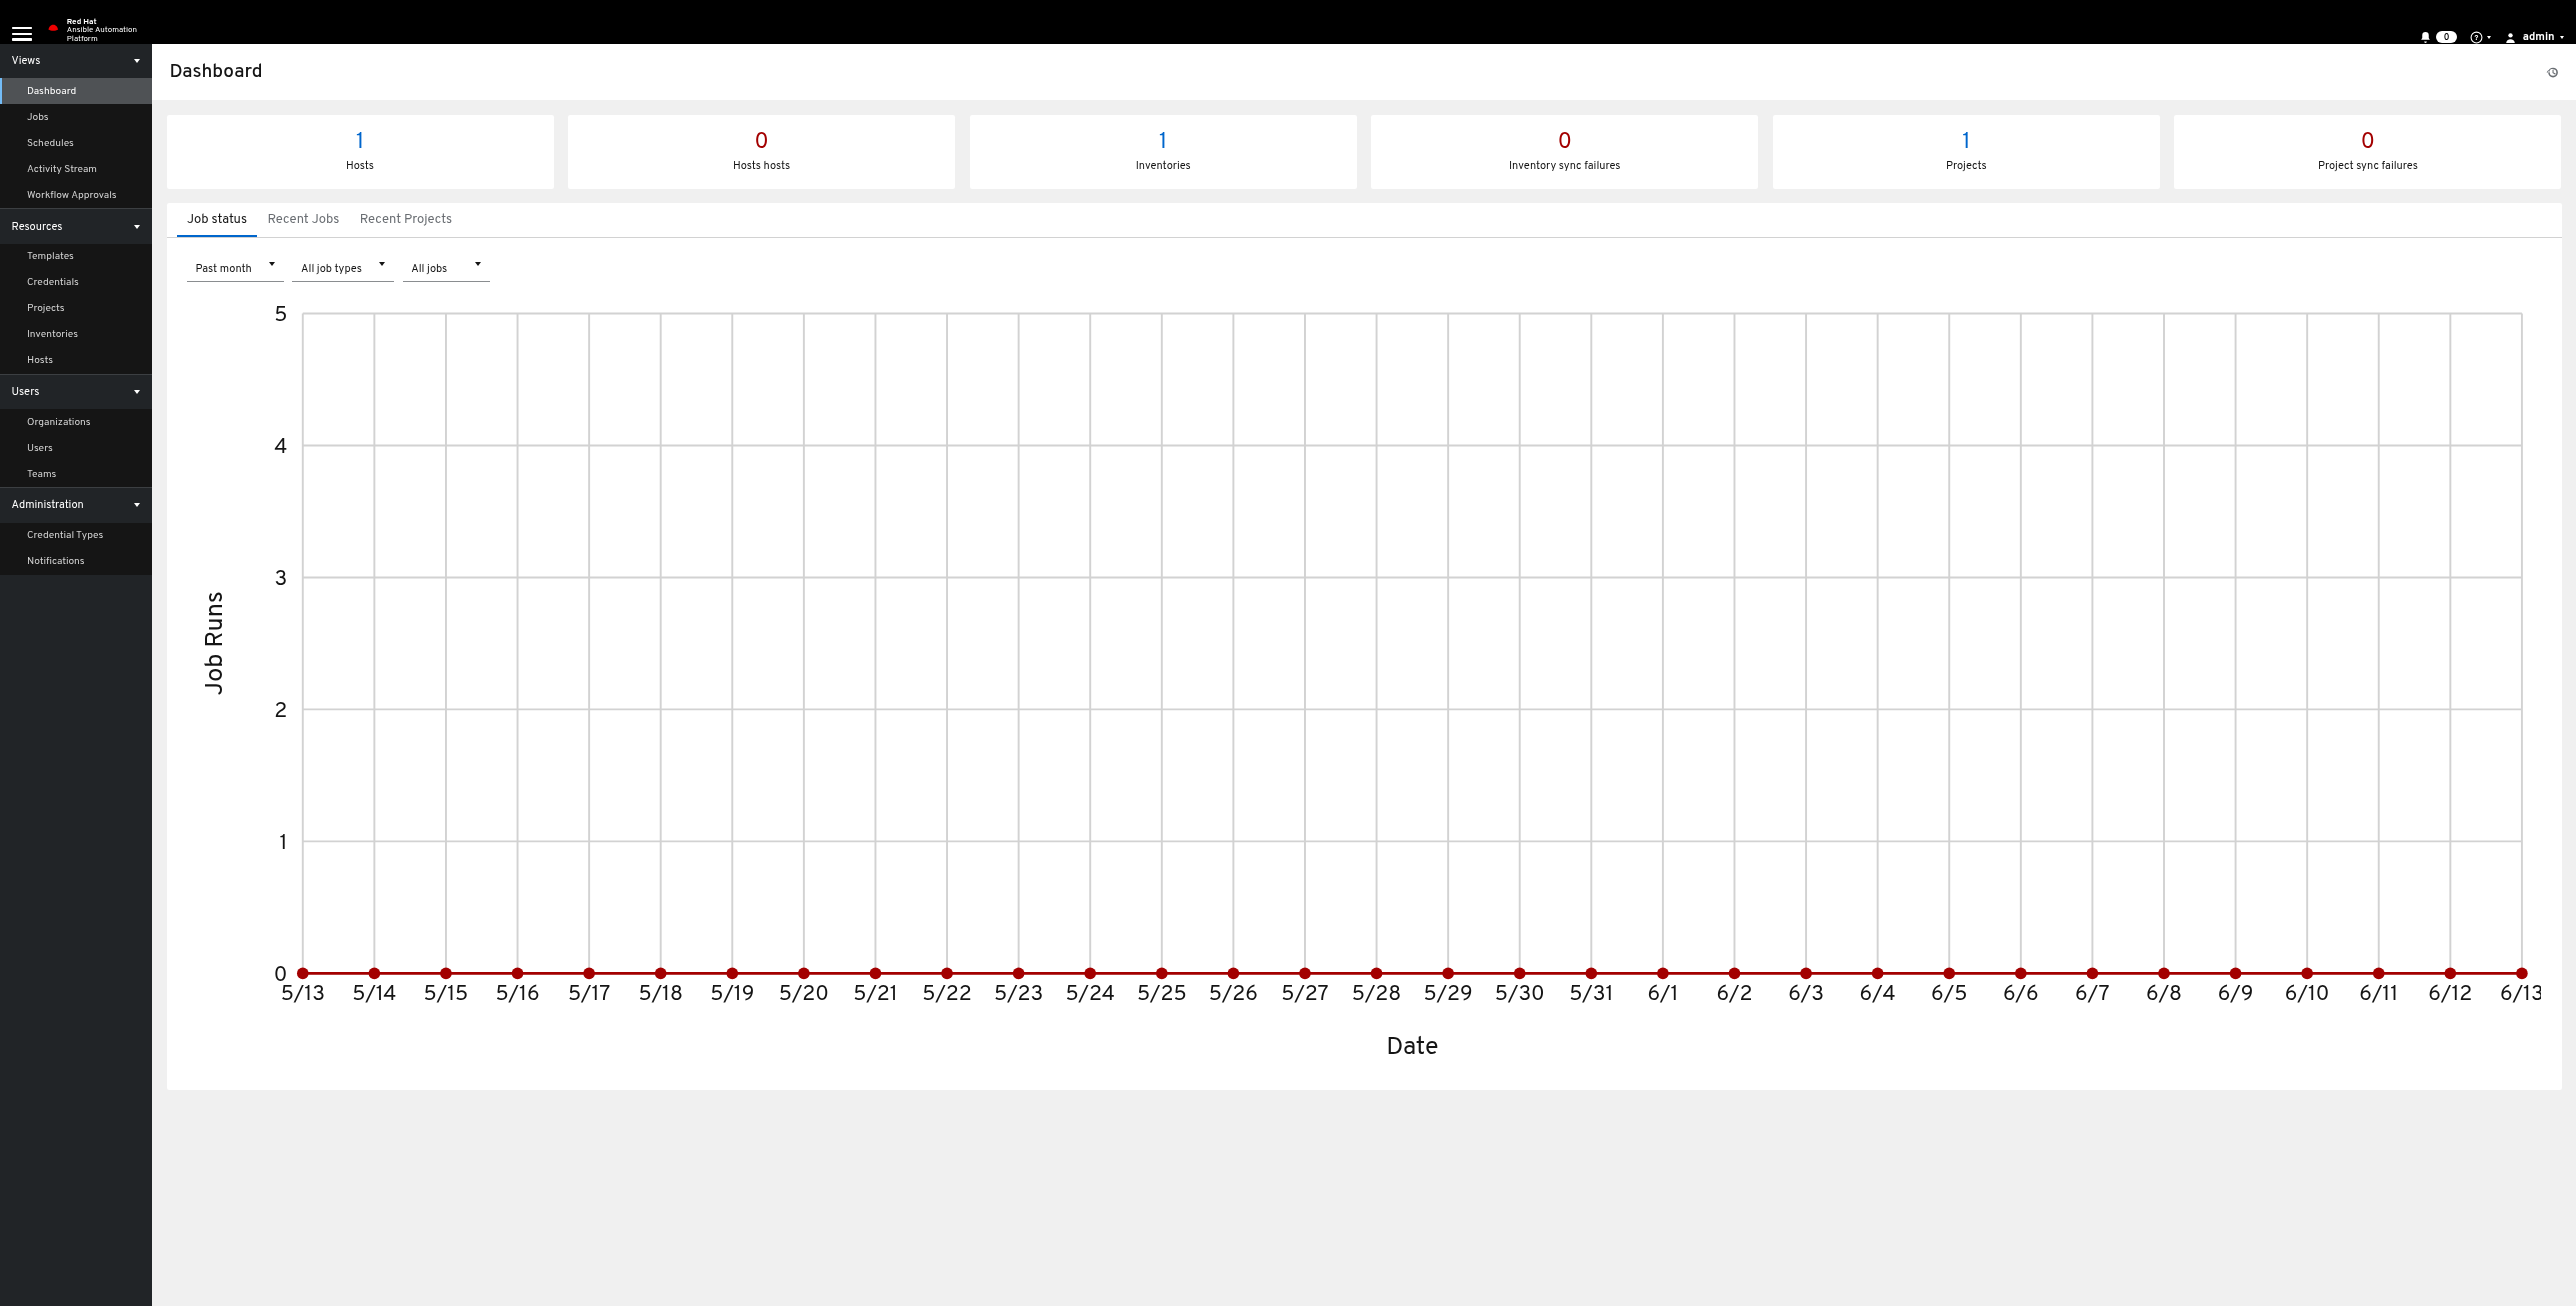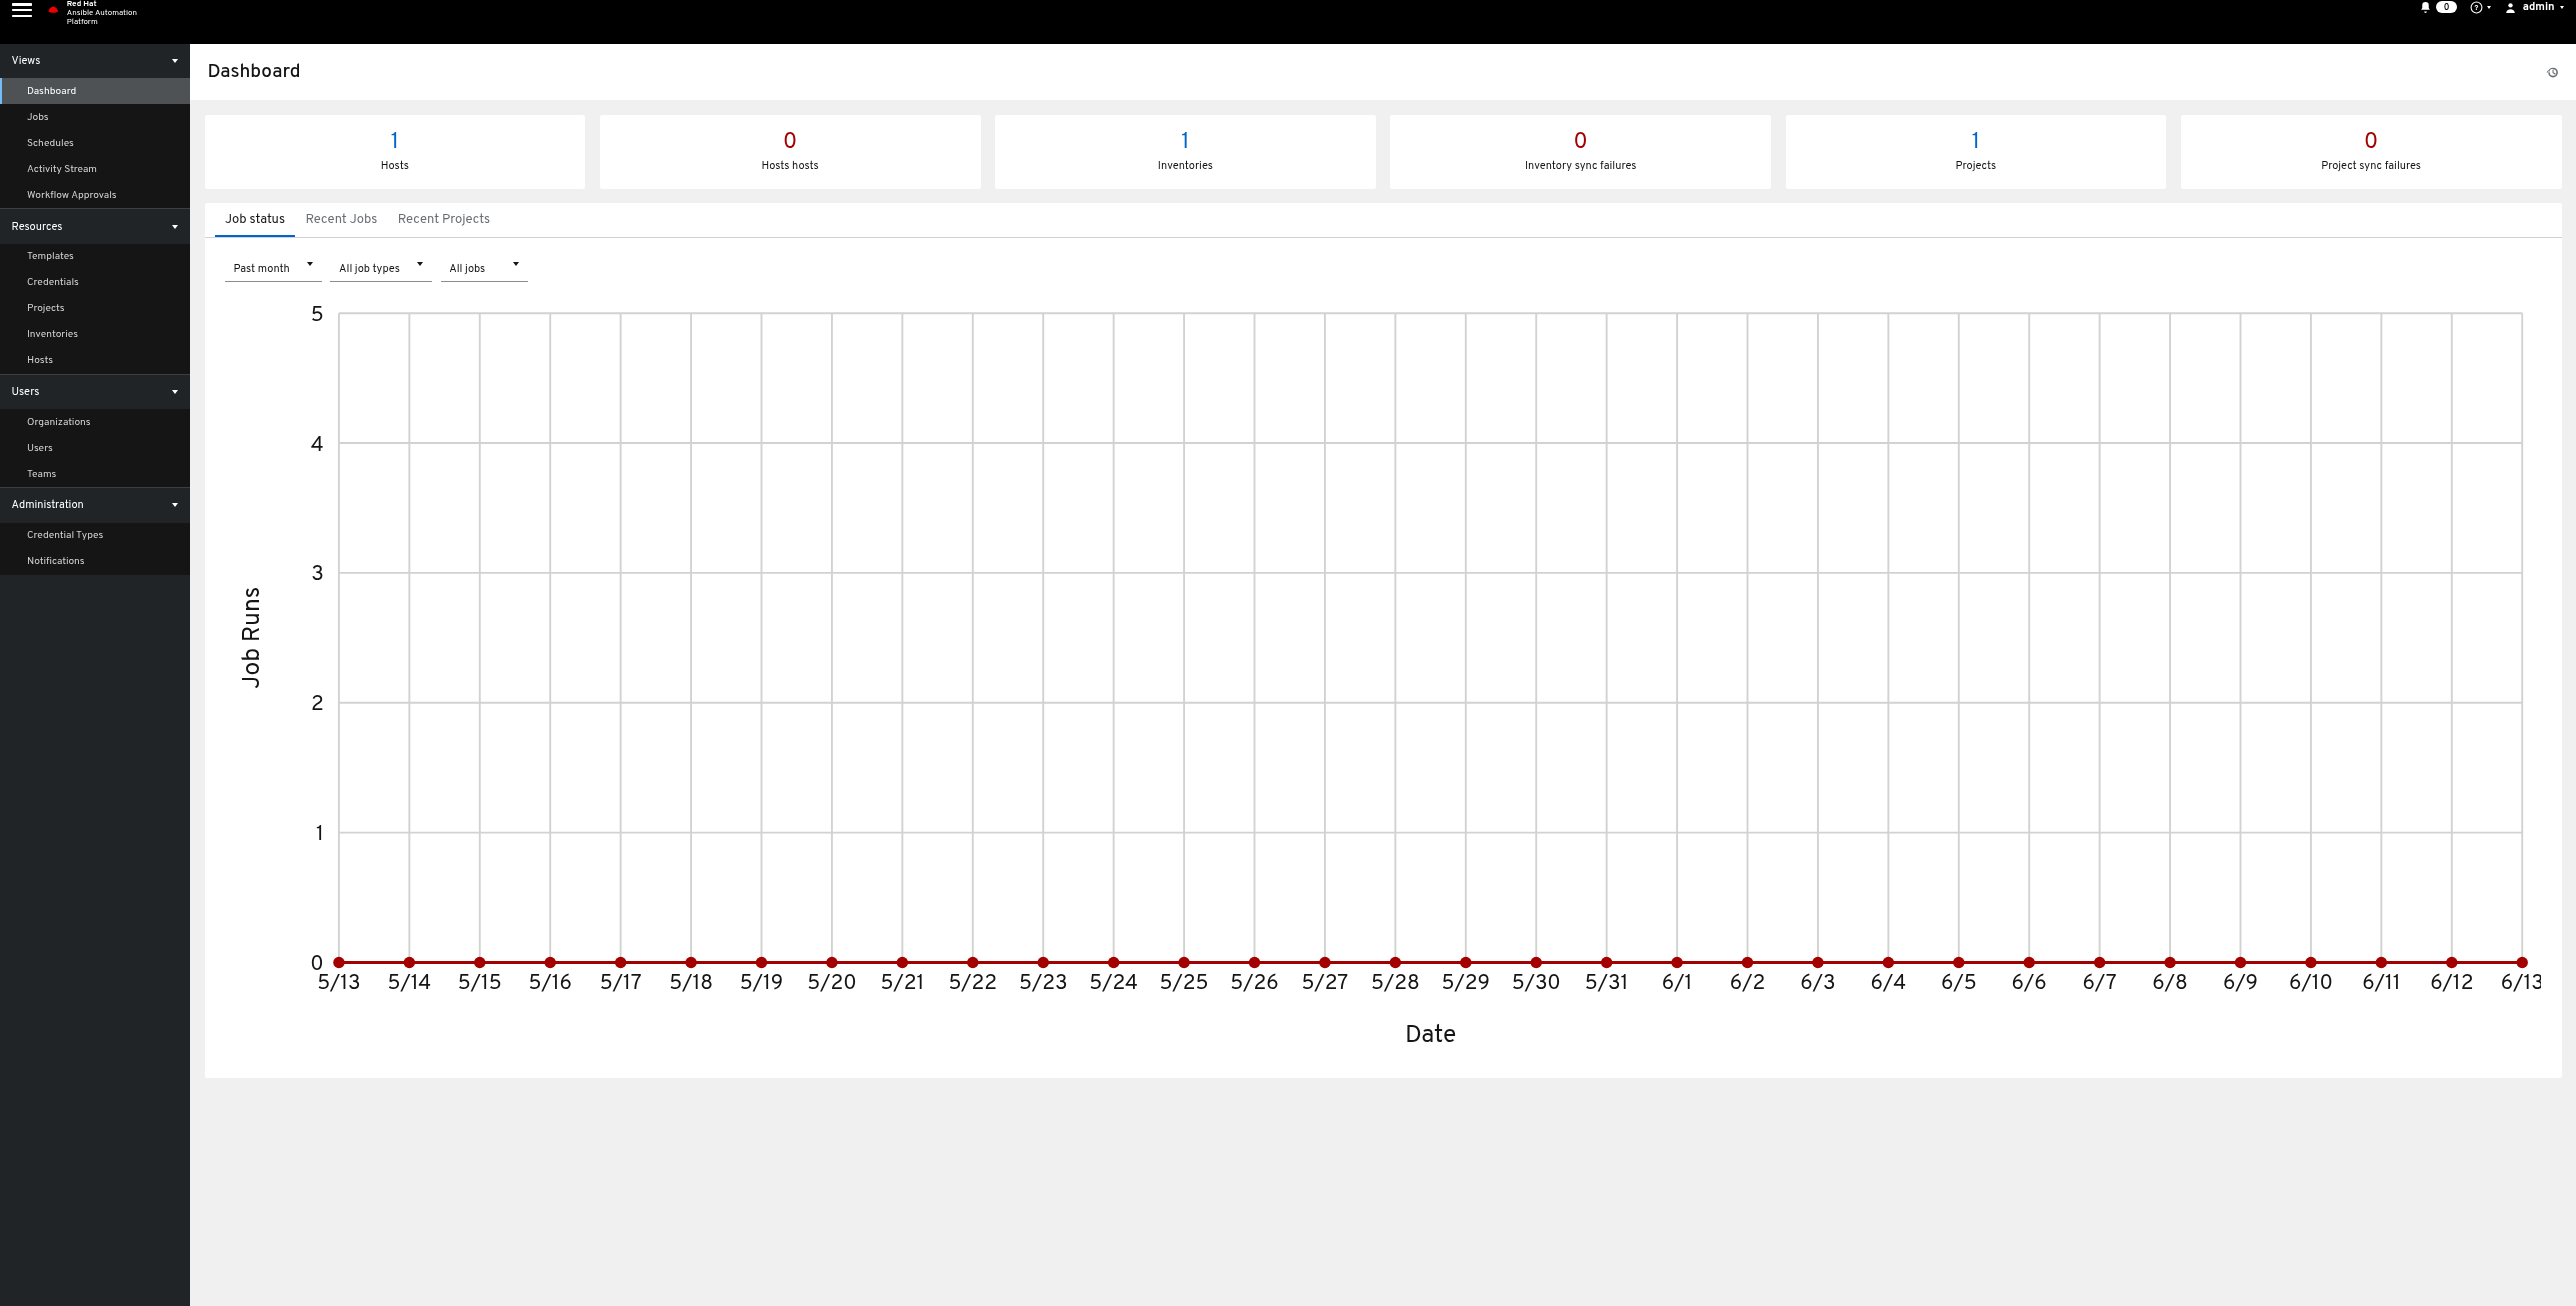--- a/index.html
+++ b/index.html
@@ -10,7 +10,7 @@
   color: #fff;
   height: 44px;
   display: flex;
-  align-items: flex-start;
+  align-items: flex-end;
   padding: 0 11.6px;
 }
 .hamburger { width: 20.4px; height: 20.4px; cursor: pointer; display: flex; flex-direction: column; justify-content: center; gap: 3.6px; }

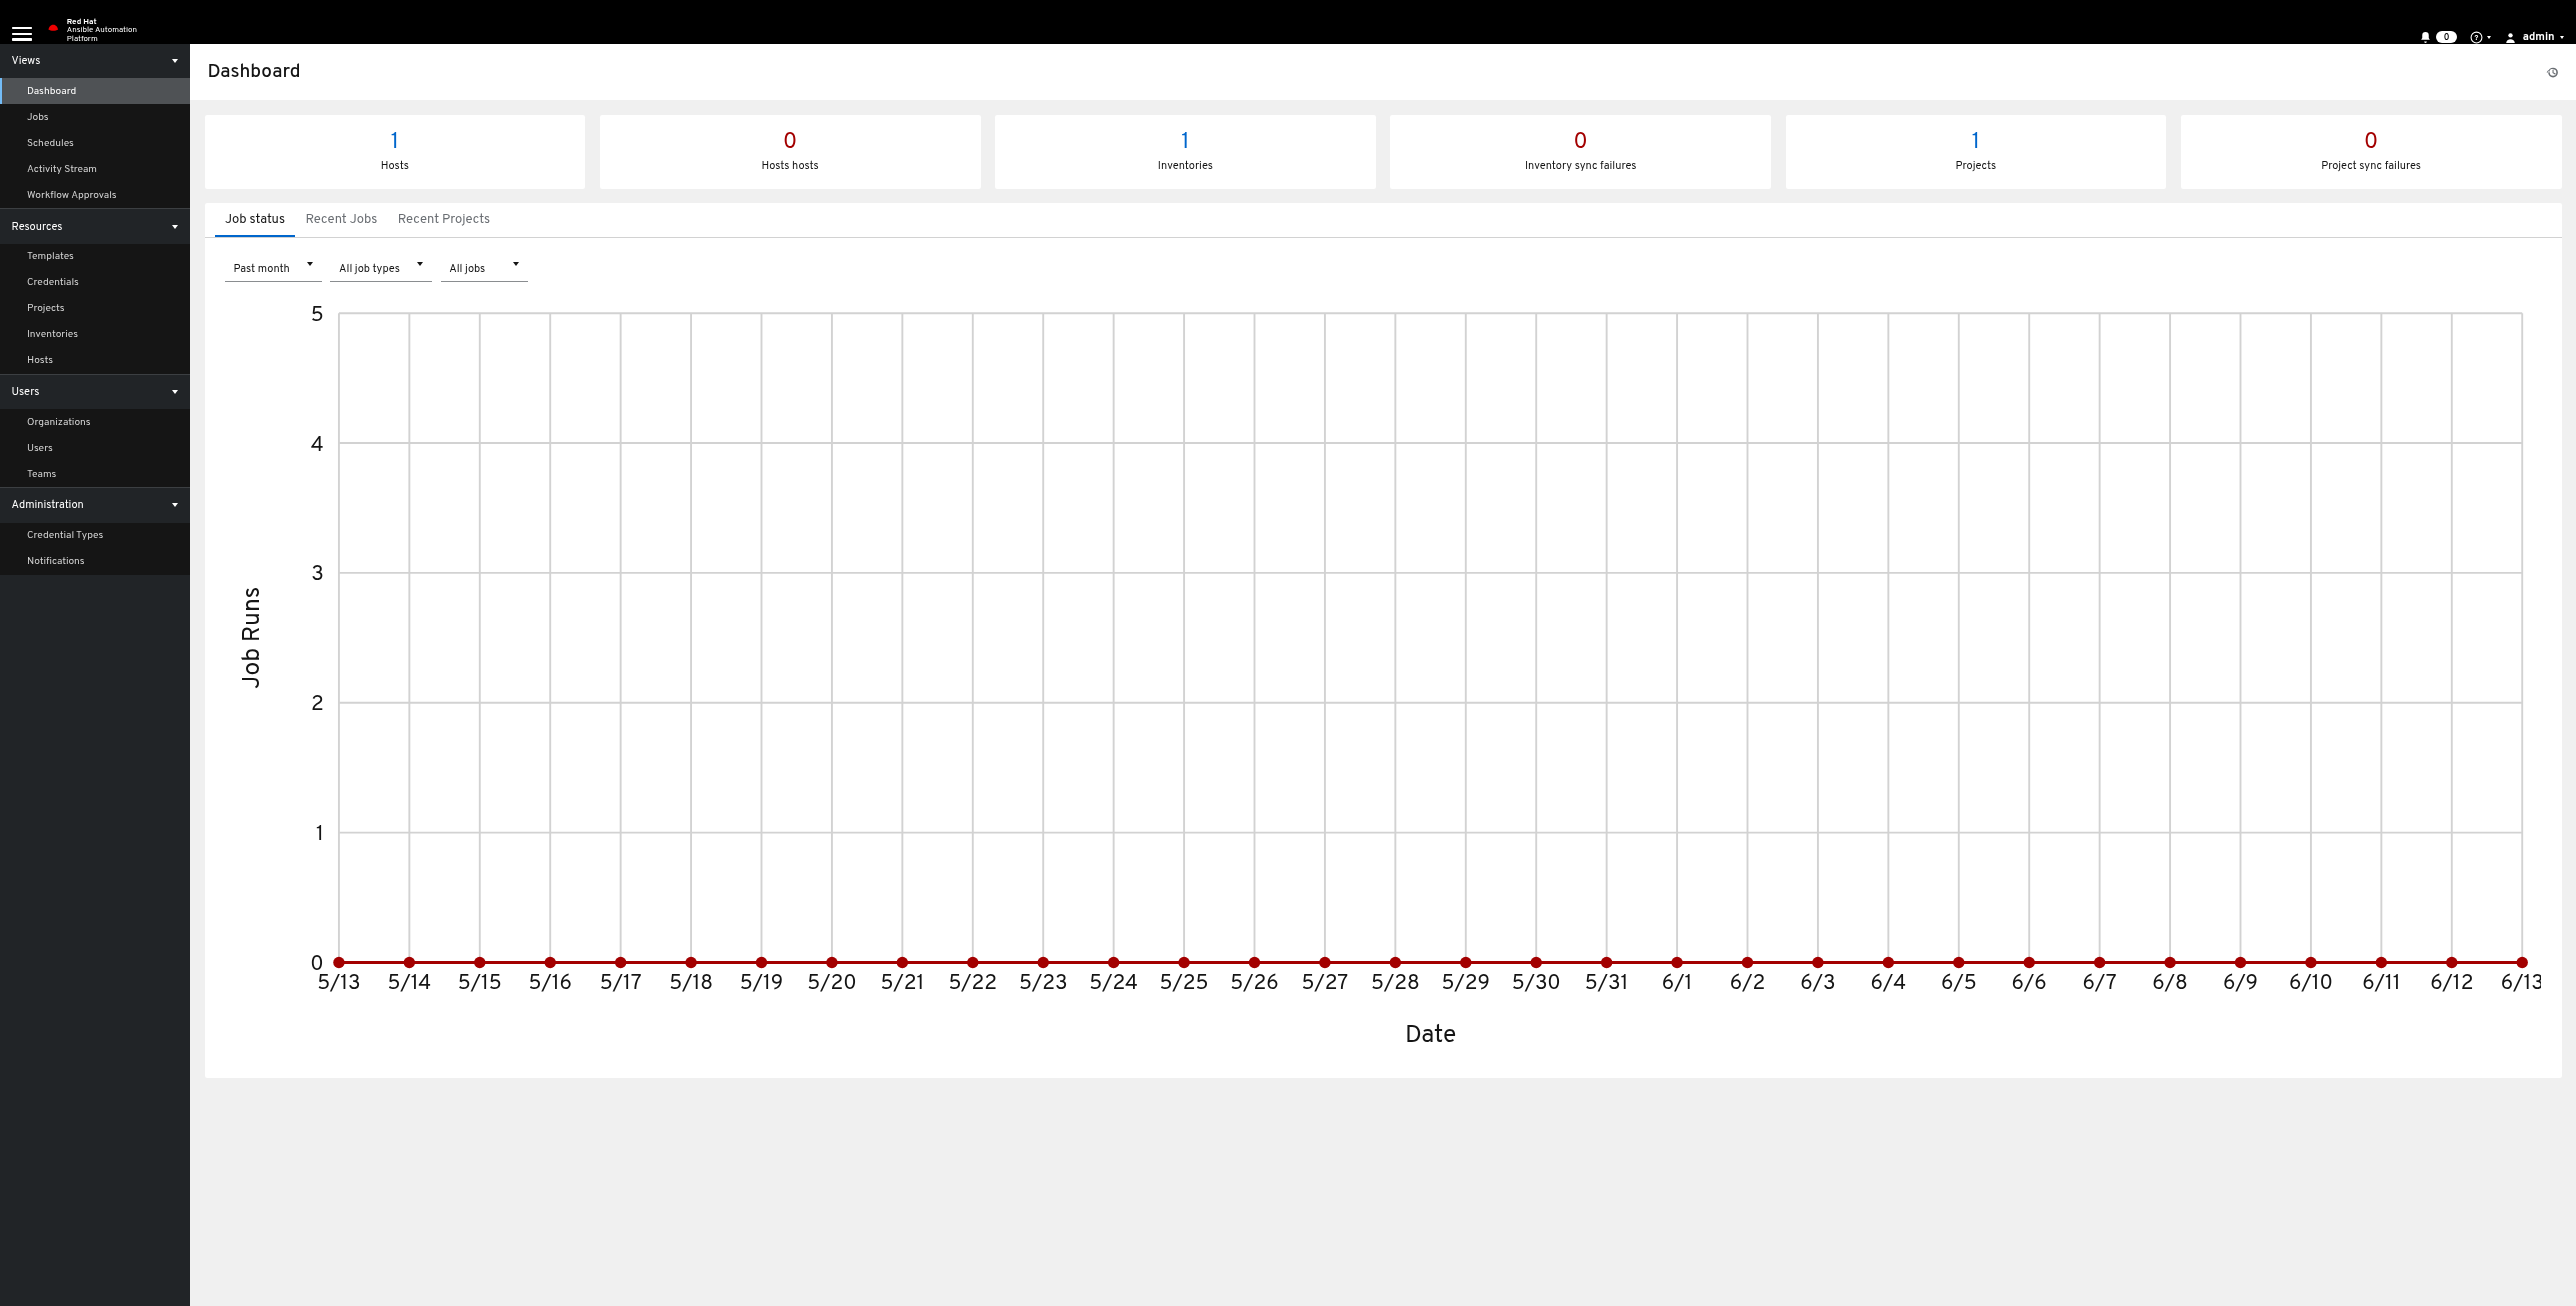--- a/index.html
+++ b/index.html
@@ -32,7 +32,7 @@
 .layout { display: flex; min-height: calc(100vh - 44px); }
 
 .sidebar {
-  width: 190px;
+  width: 152px;
   background: #212427;
   color: #fff;
   flex-shrink: 0;

